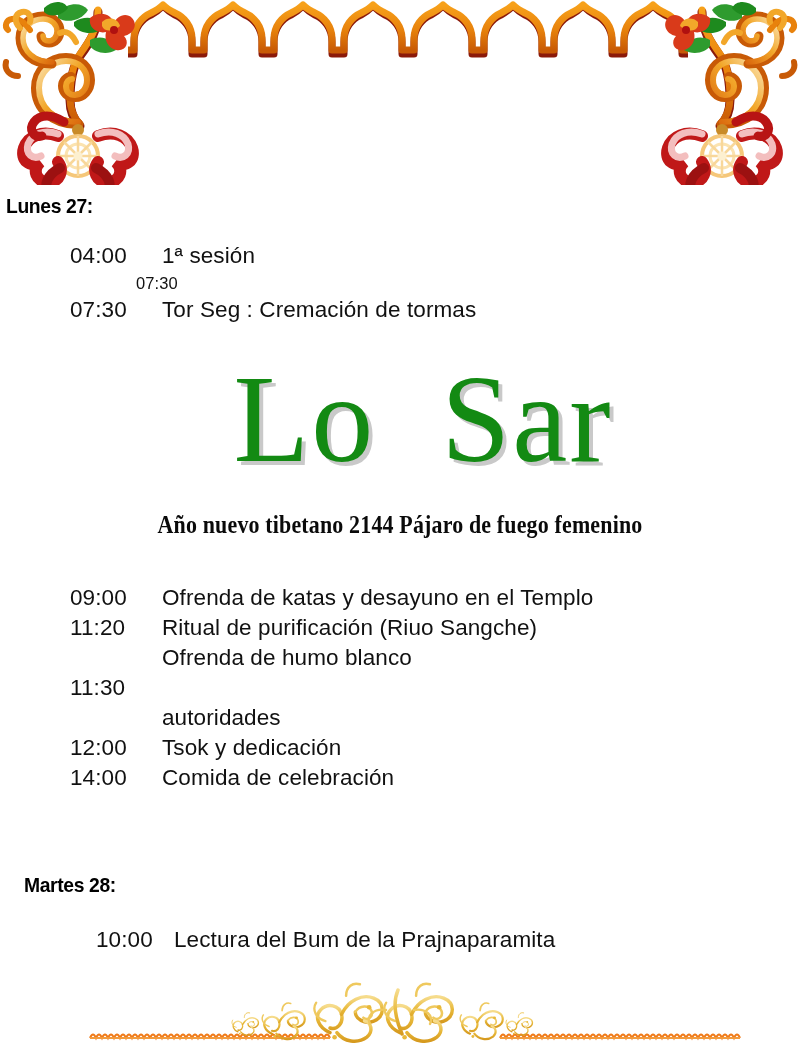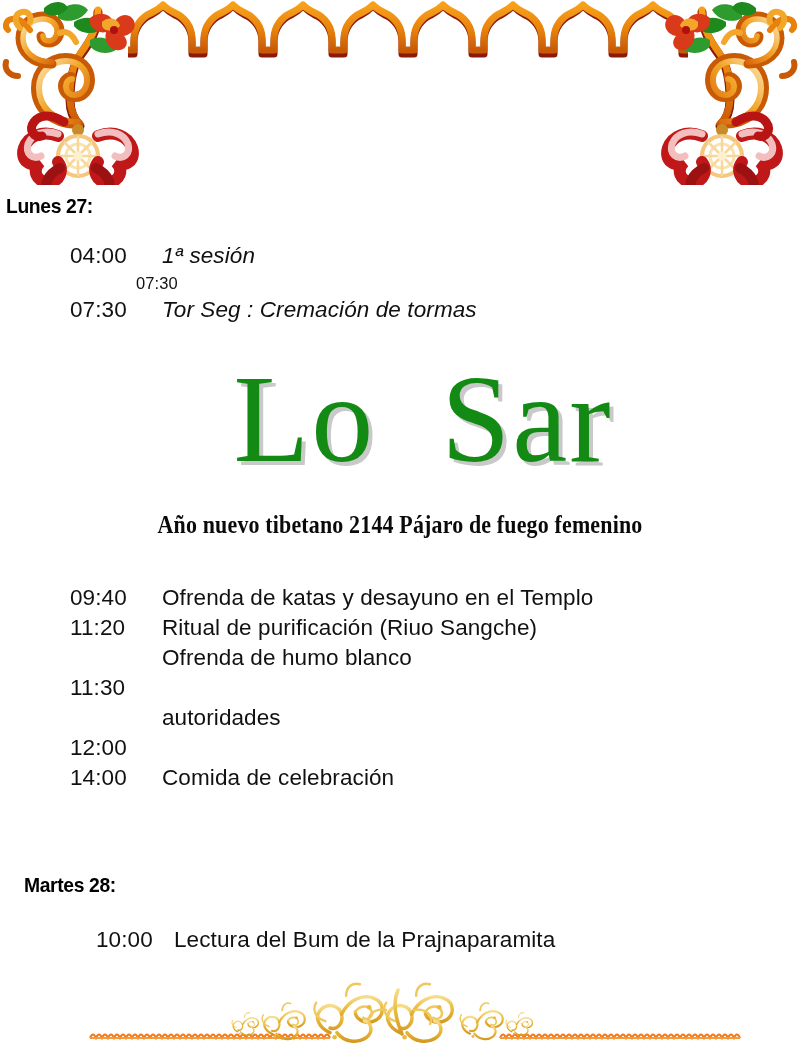--- a/index.html
+++ b/index.html
@@ -49,7 +49,7 @@
   
   #block-a{left:22px;top:56px;width:760px;}
   #block-a .time{width:68px;}
-  #block-a .desc{margin-left:24px;font-style:italic;}
+  #block-a .desc{margin-left:24px;}
 
   .subrow{
     font-size:16.5px;line-height:24px;margin-left:66px;display:flex;

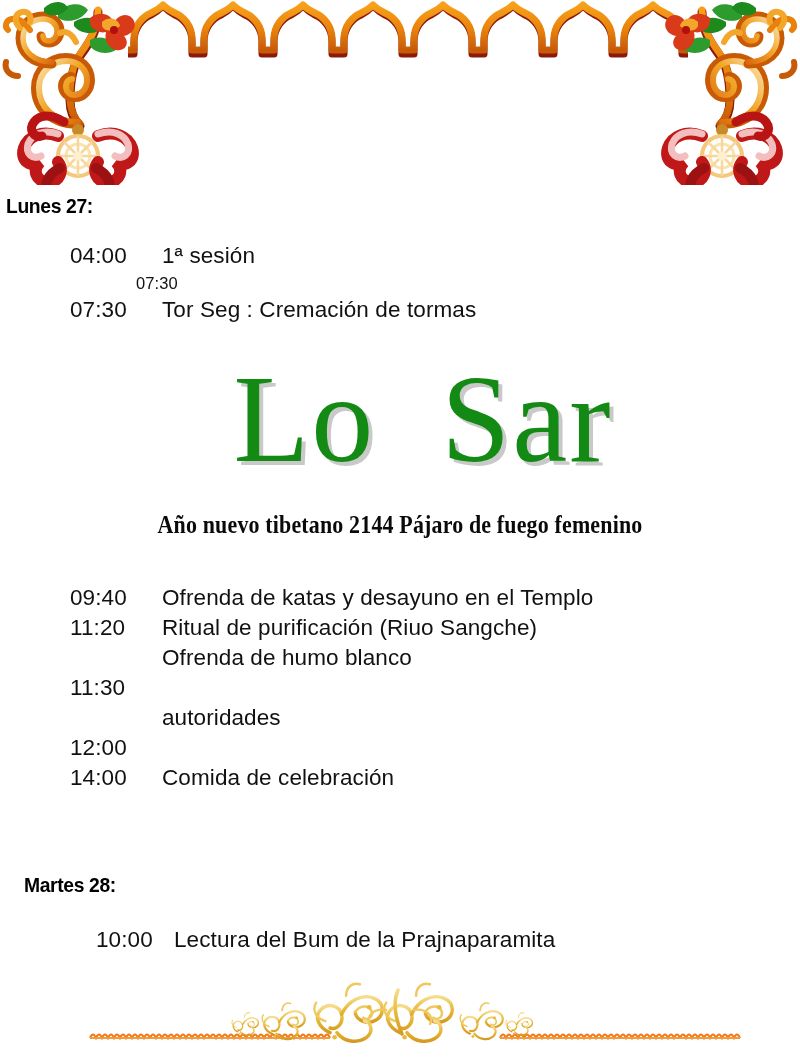--- a/index.html
+++ b/index.html
@@ -218,7 +218,7 @@
 
   <div id="block-b" class="sched">
     <div class="row">
-      <span class="time">09:40</span>
+      <span class="time">09:00</span>
       <span class="desc">Ofrenda de katas y desayuno en el Templo</span>
     </div>
     <div class="row">

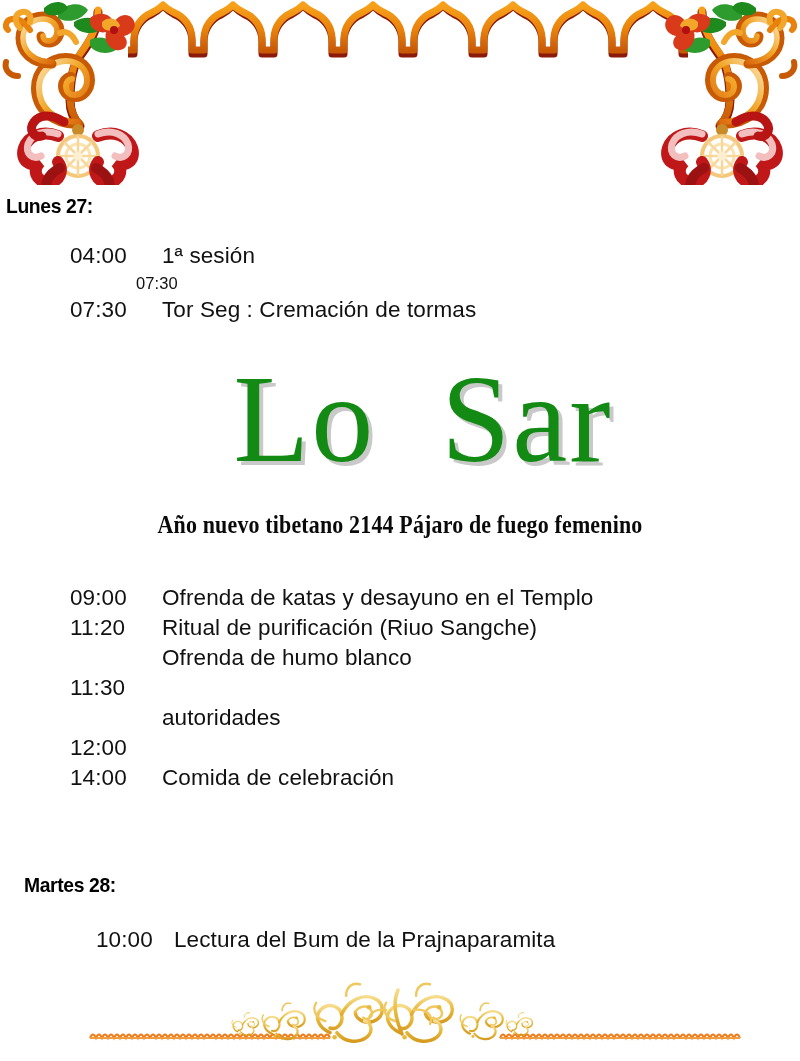--- a/index.html
+++ b/index.html
@@ -232,6 +232,7 @@
     <div class="cont">autoridades</div>
     <div class="row">
       <span class="time">12:00</span>
+      <span class="desc">Tsok y dedicación</span>
     </div>
     <div class="row">
       <span class="time">14:00</span>

